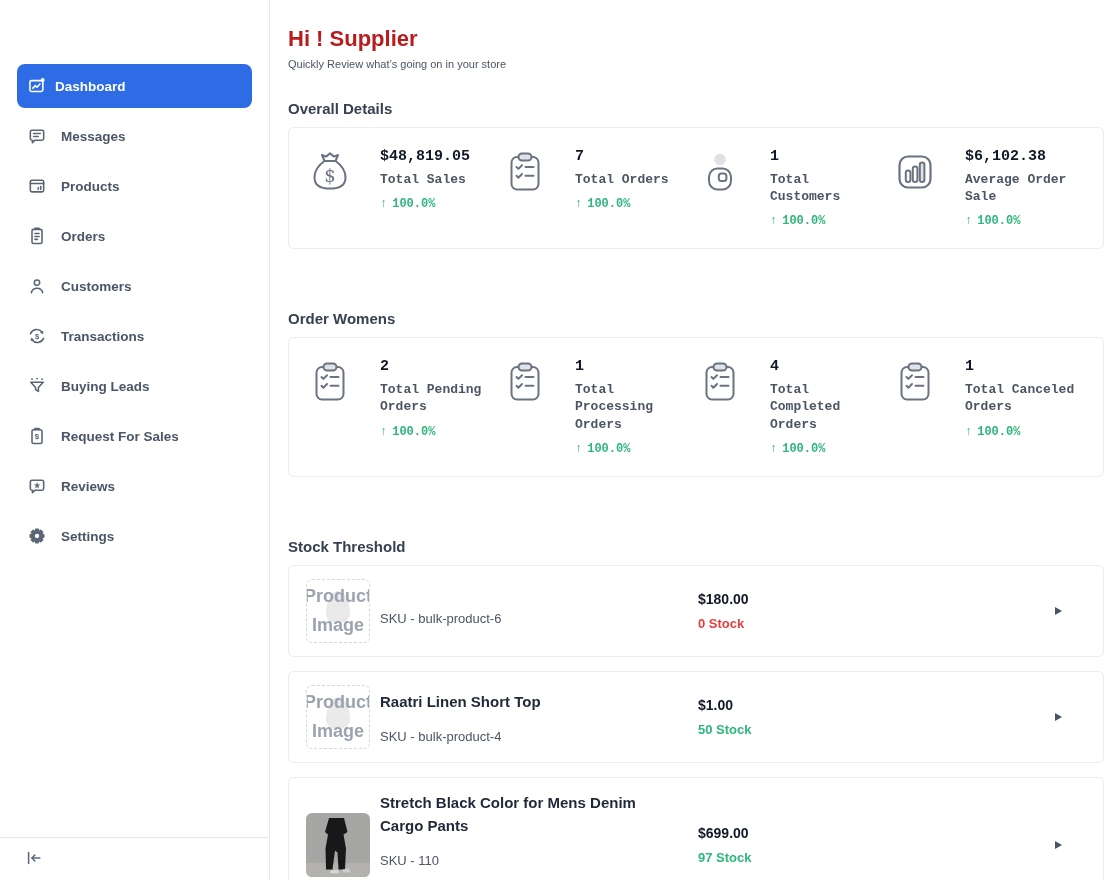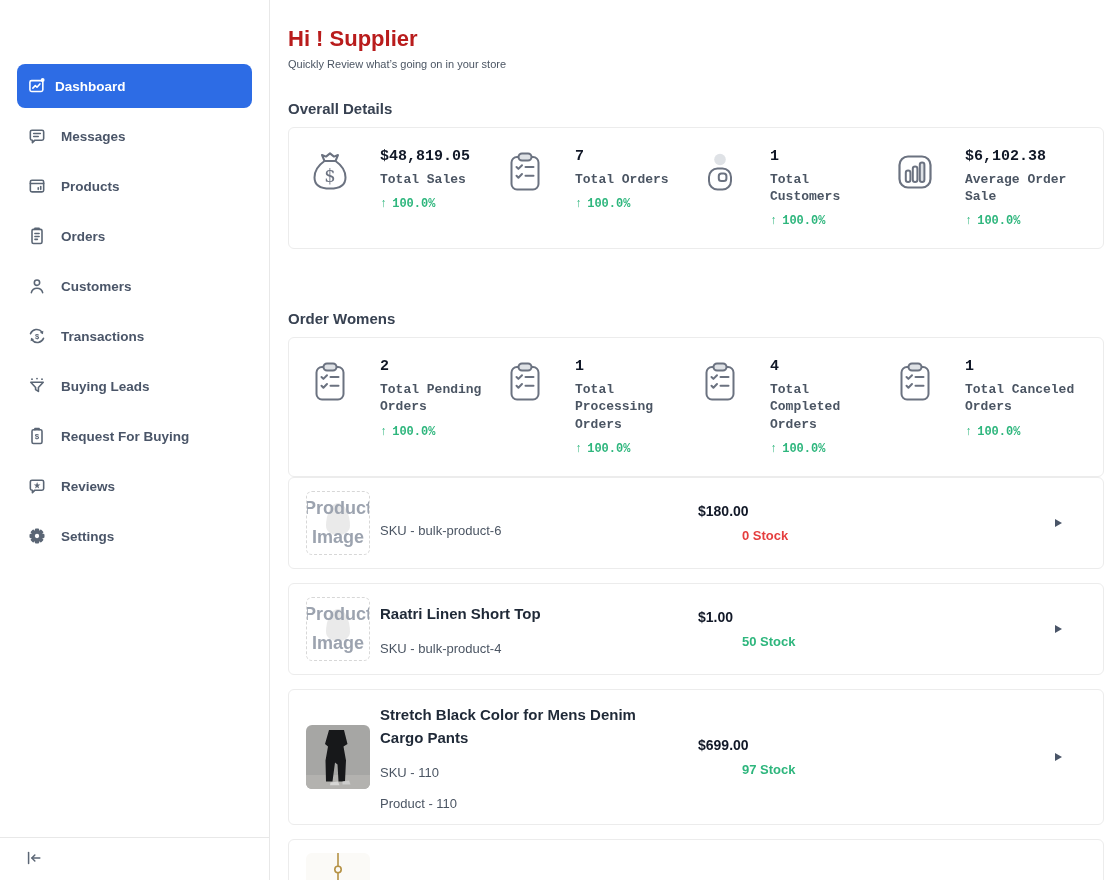--- a/index.html
+++ b/index.html
@@ -263,7 +263,7 @@
               <use href="#i-rfq"></use>
             </svg>
           </span>
-        <span>Request For Buying</span>
+        <span>Request For Sales</span>
       </div>
       <div class="nav-item">
         <span class="ni">

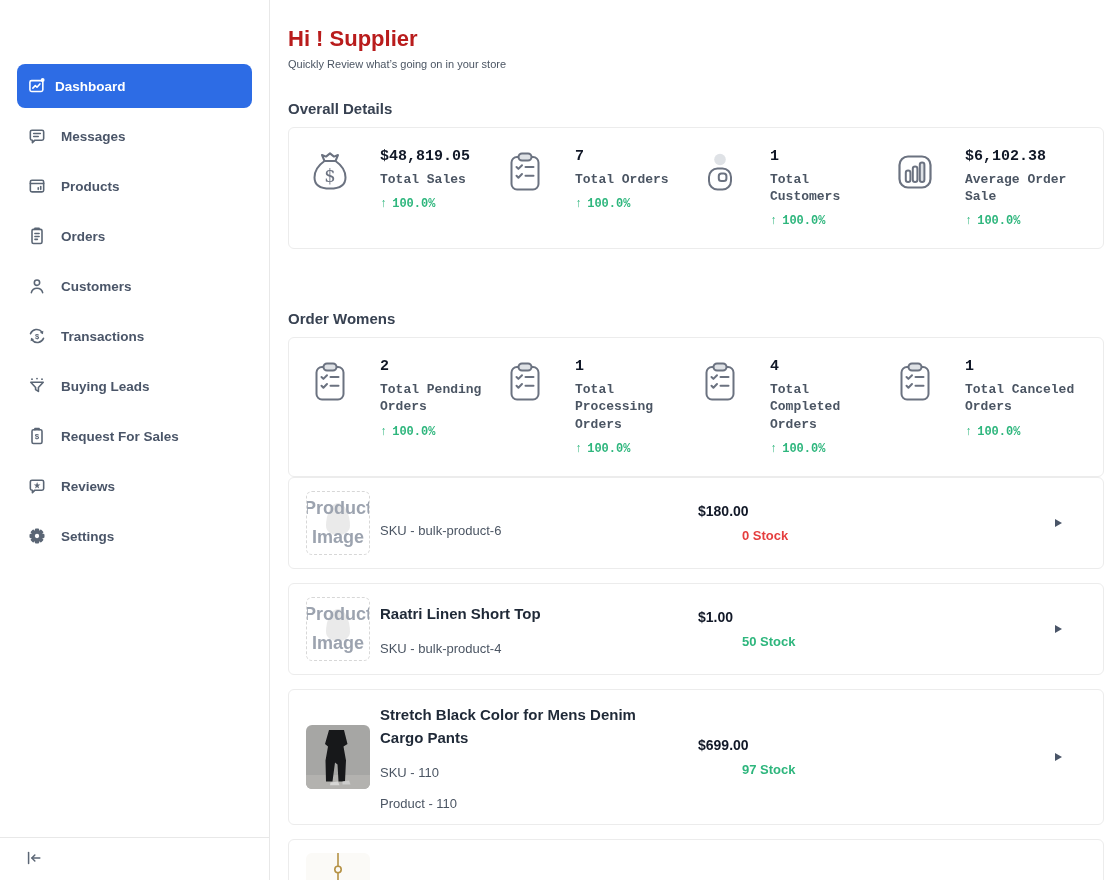--- a/index.html
+++ b/index.html
@@ -407,6 +407,7 @@
       </div>
     </div>
 
+    <h2 class="section-title">Stock Threshold</h2>
 
     <div class="product-card">
       <div class="prod-img placeholder">

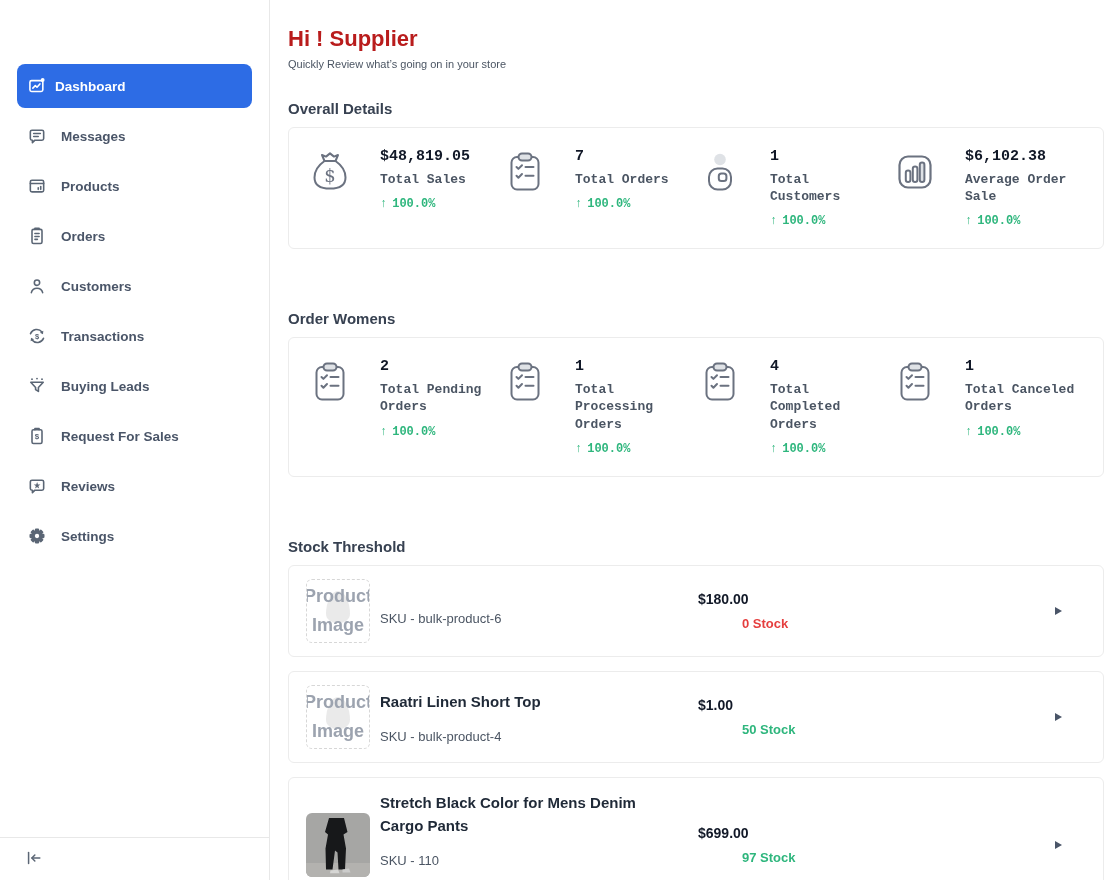--- a/index.html
+++ b/index.html
@@ -72,7 +72,7 @@
   .prod-name { font-size:15px; font-weight:700; color:#1f2937; line-height:1.55; max-width:300px; }
   .prod-sku, .prod-extra { font-size:13px; color:#4b5563; margin-top:16px; }
   .prod-price { font-size:14px; font-weight:700; color:#111827; }
-  .prod-stock { font-size:13px; font-weight:600; margin-top:9px;margin-left:44px; }
+  .prod-stock { font-size:13px; font-weight:600; margin-top:9px; }
   .stock-out { color:#e53e3e; }
   .stock-in  { color:#2eb67d; }
   .chevron {

